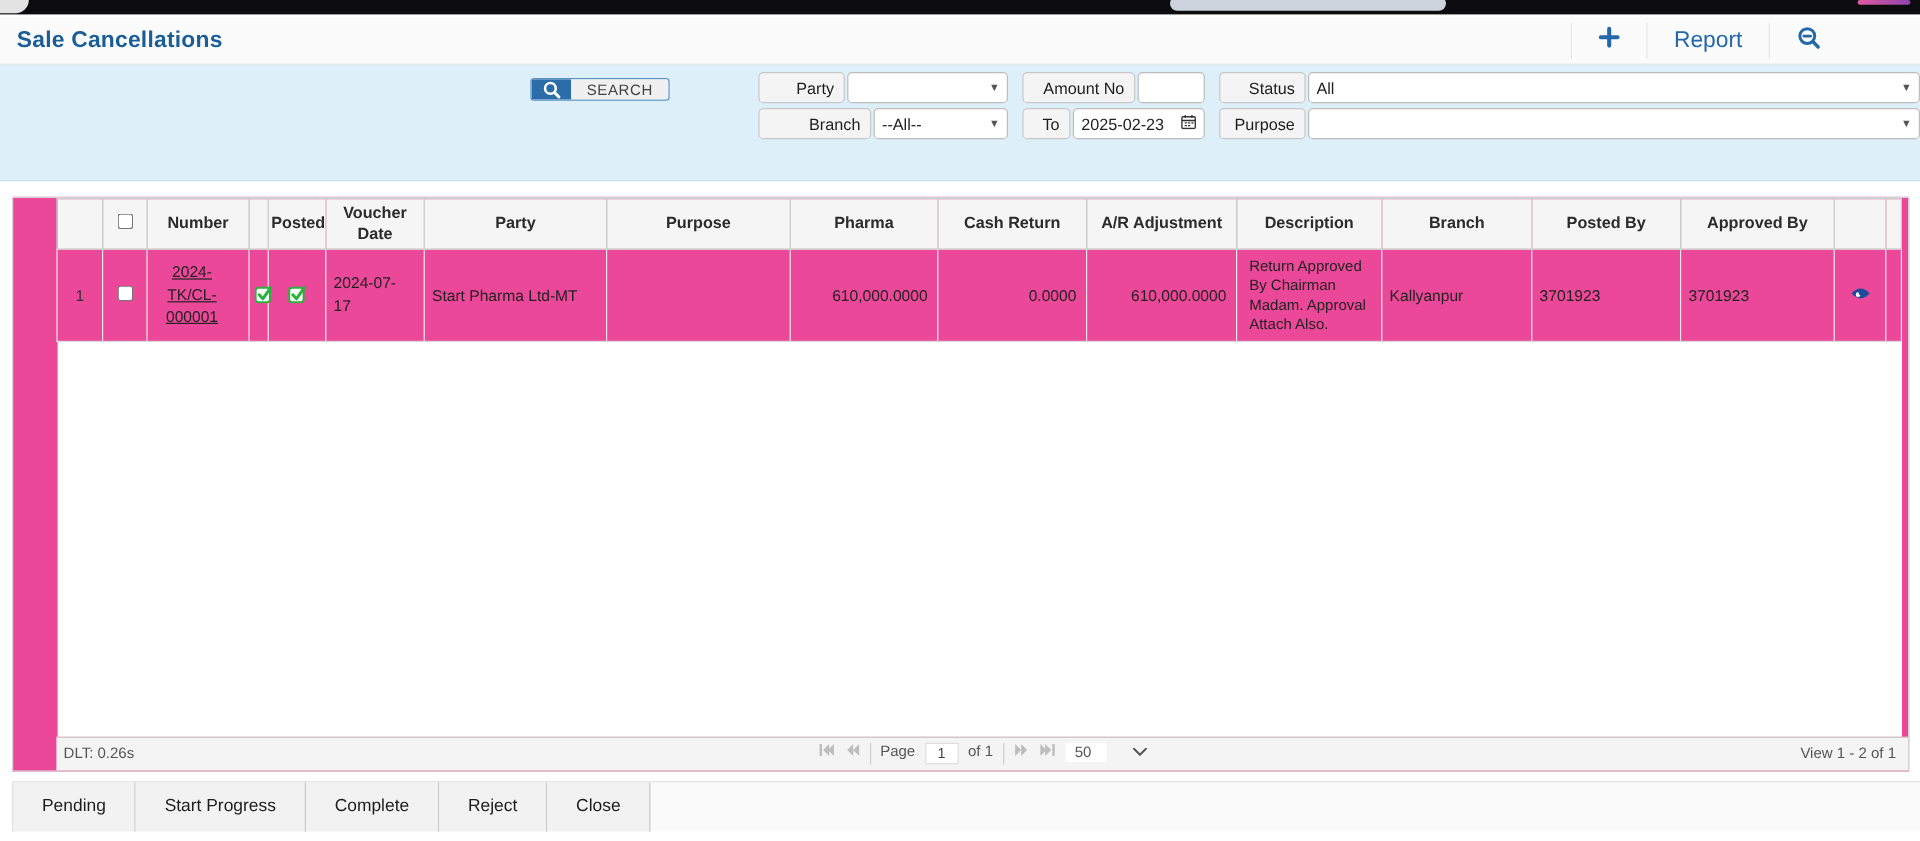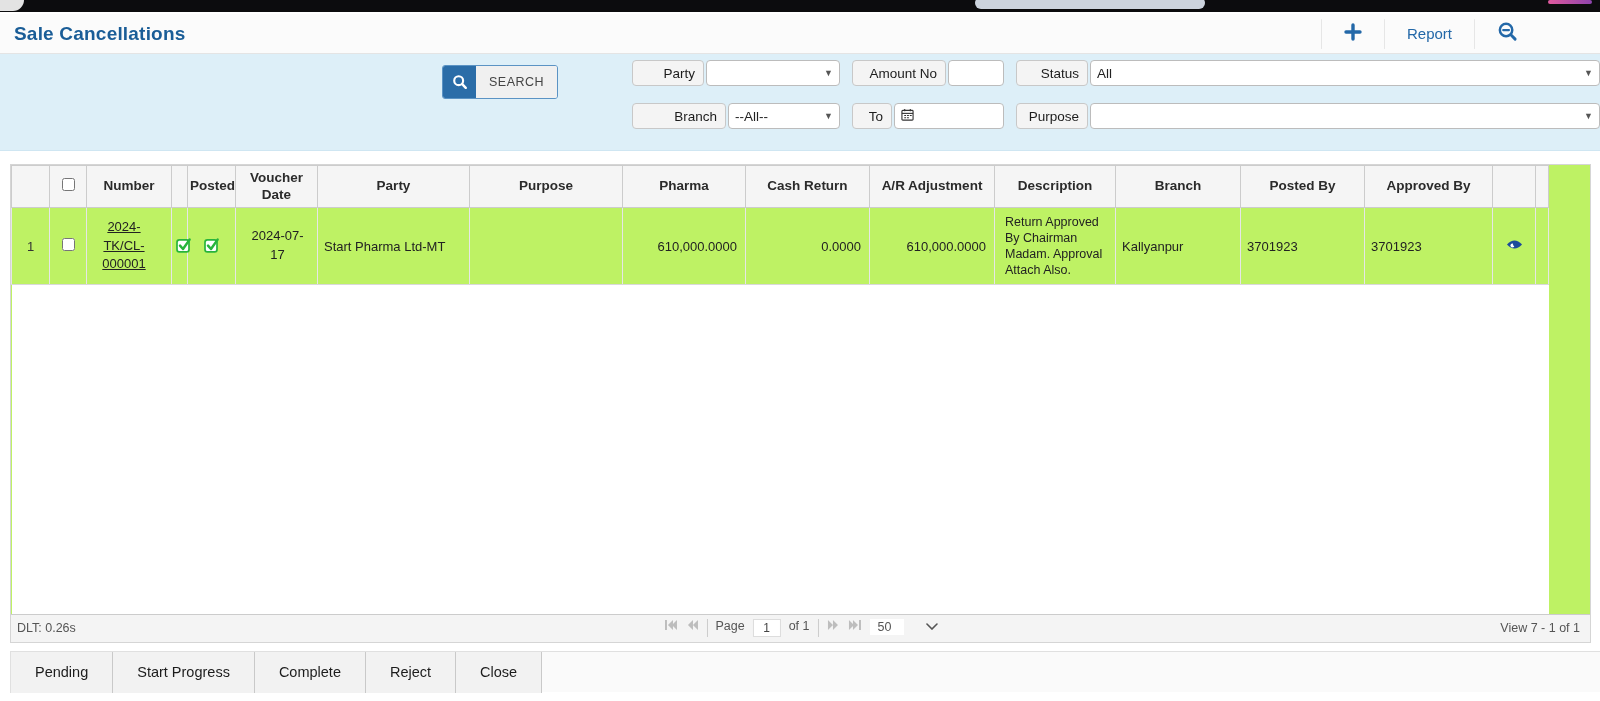--- a/index.html
+++ b/index.html
@@ -23,7 +23,7 @@
   .tb-divider { width:1px; height:30px; background:#e6e6e6; border-radius:2px; }
   .tb-btn { display:flex; align-items:center; justify-content:center; padding:0 22px;
     height:40px; cursor:pointer; color:#2368a8; }
-  .tb-btn.report { font-size:15px; }
+  .tb-btn.report { font-size:19px; }
   .titlebar .right-pad { width:60px; }
 
   

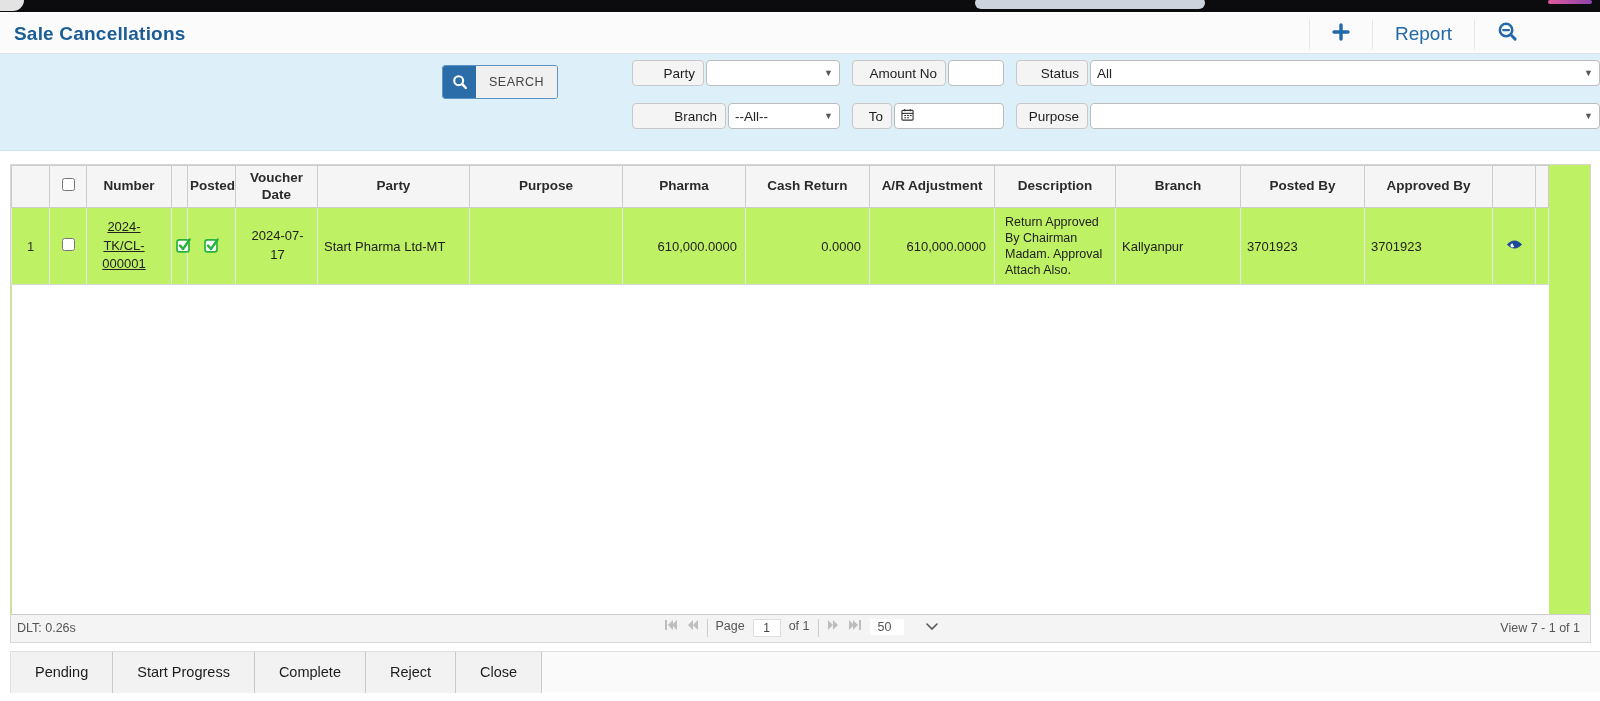--- a/index.html
+++ b/index.html
@@ -41,7 +41,7 @@
   .caret { font-size:9px; color:#555; margin-left:4px; }
   .control input { border:none; outline:none; width:100%; height:100%; font-size:13.5px;
     font-family:inherit; background:transparent; }
-  .search-btn { margin-left:30px; margin-top:5px; height:34px; width:116px; display:flex;
+  .search-btn { margin-left:30px; margin-top:5px; height:19px; width:116px; display:flex;
     border:1px solid #5b93c4; border-radius:3px; overflow:hidden; cursor:pointer; }
   .search-btn .ico { width:33px; background:#2b6da8; display:flex; align-items:center; justify-content:center; }
   .search-btn .lbl { flex:1; background:#f0f0f0; color:#444; font-size:12.5px;

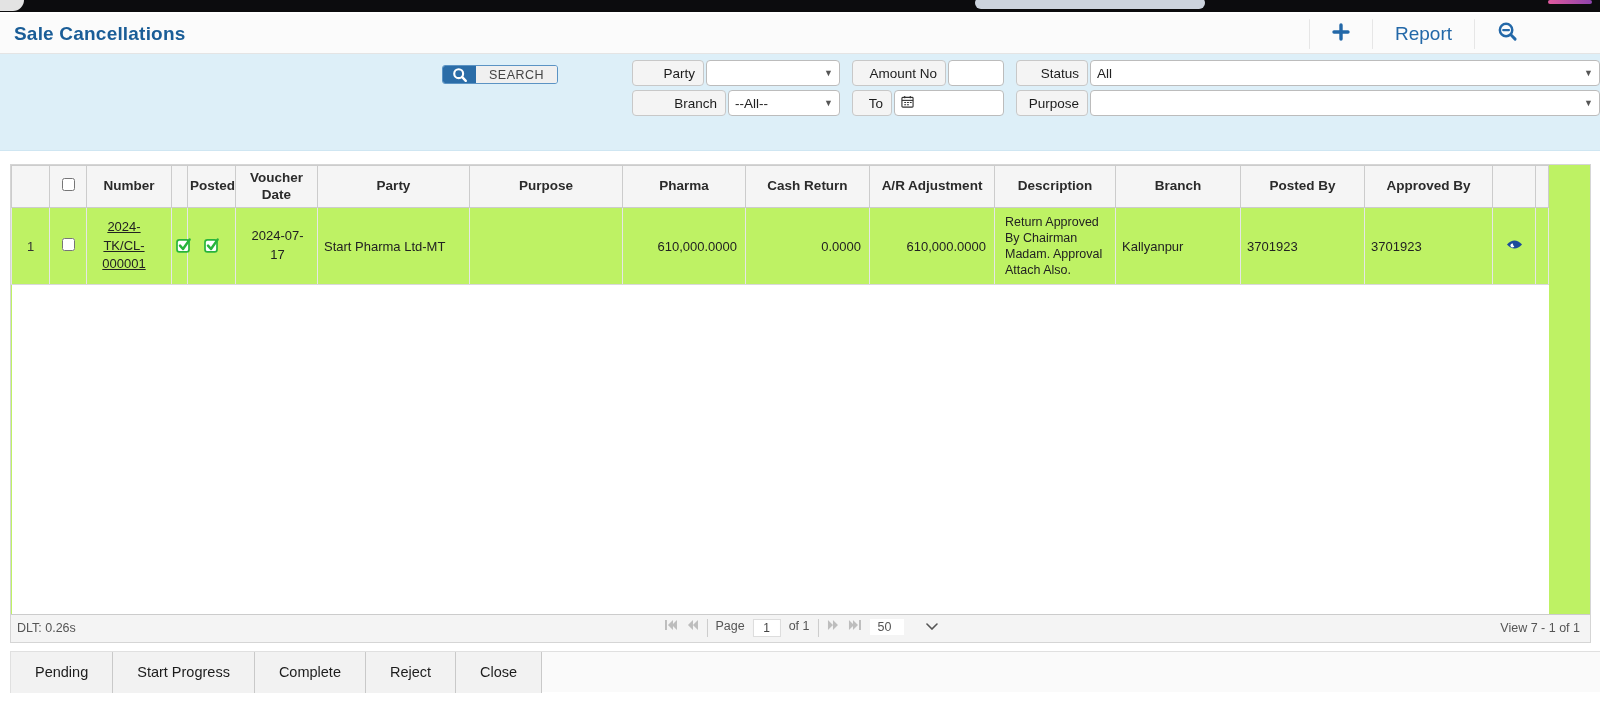--- a/index.html
+++ b/index.html
@@ -167,6 +167,7 @@
     <div class="field">
       <div class="flabel w40">To</div>
       <div class="control">
+        <span class="val">2025-02-23</span>
         <span>
           <svg width="13" height="13" viewBox="0 0 14 14">
               <rect x="1" y="2.5" width="12" height="10.5" rx="1" fill="none" stroke="#333" stroke-width="1.2"></rect>

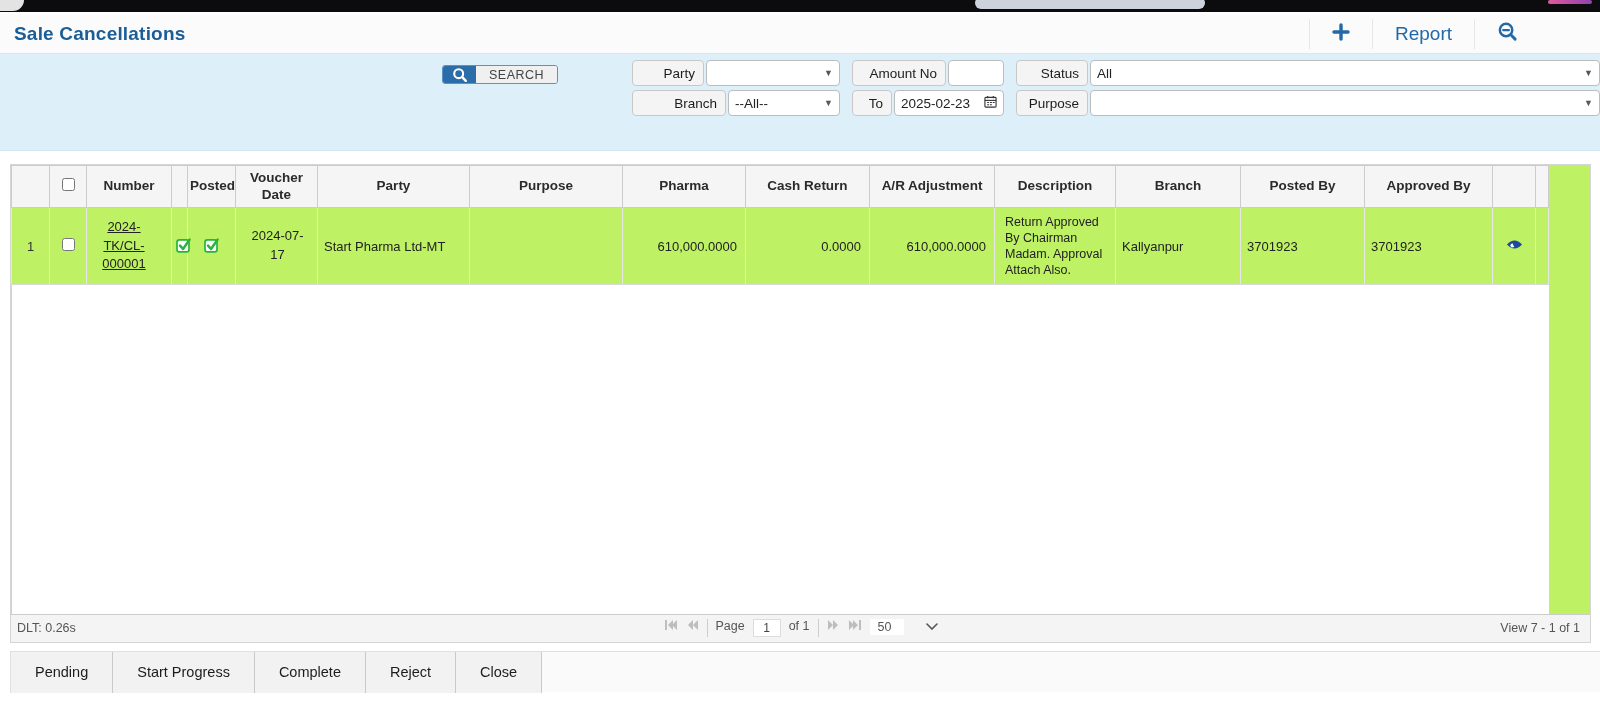--- a/index.html
+++ b/index.html
@@ -49,7 +49,7 @@
 
   
   .grid-wrap { margin:13px 0 0 10px; width:1581px; border:1px solid #d5d5d5;
-    background:#bef264; }
+    background:#ec4899;padding-left:36px; }
   table.grid { border-collapse:collapse; table-layout:fixed; width:1537px; font-size:13px; }
   .grid th { background:#f5f5f5; border:1px solid #ccc; font-size:13.5px; font-weight:700;
     color:#2b2b2b; height:42px; text-align:center; padding:2px; line-height:1.2; }

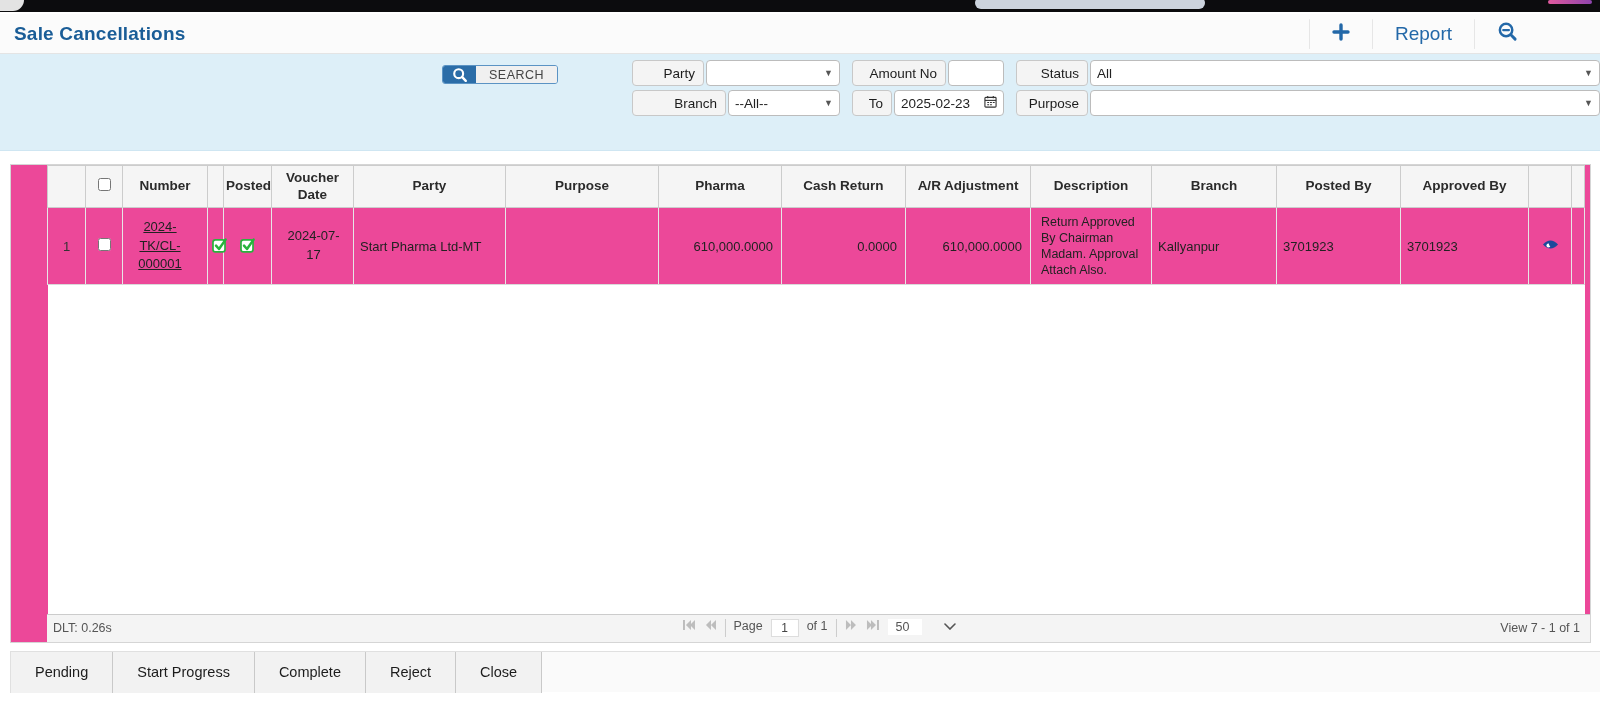--- a/index.html
+++ b/index.html
@@ -255,7 +255,7 @@
               </svg>
           </span>
         </td>
-        <td style="padding-left:6px;text-align:center;">
+        <td style="padding-left:6px;">
           <span class="vdate">2024-07-17</span>
         </td>
         <td style="padding-left:6px;">Start Pharma Ltd-MT</td>

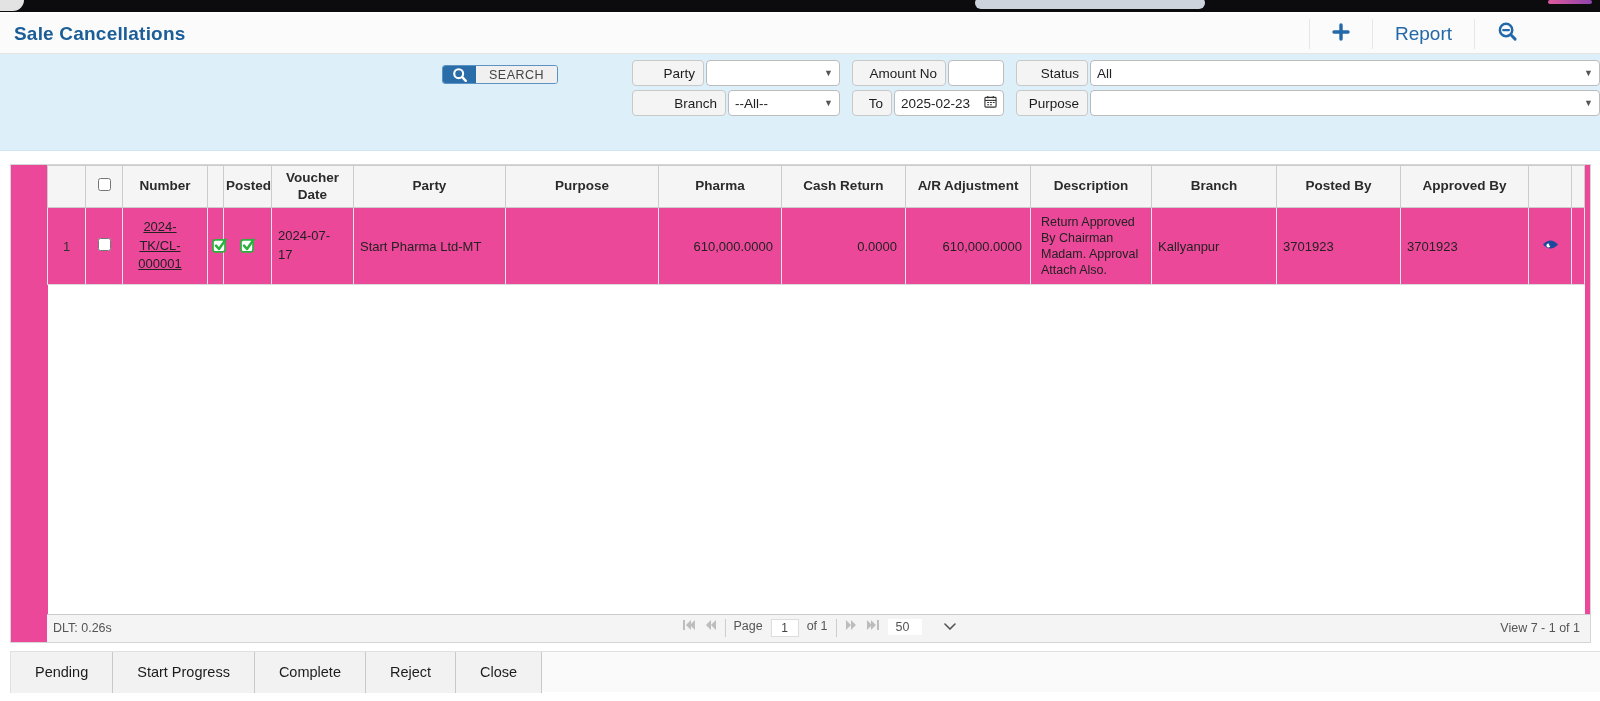--- a/index.html
+++ b/index.html
@@ -323,7 +323,7 @@
           </svg>
       </span>
     </div>
-    <span class="viewinfo">View 7 - 1 of 1</span>
+    <span class="viewinfo">View 1 - 2 of 1</span>
   </div>
 </div>
 

